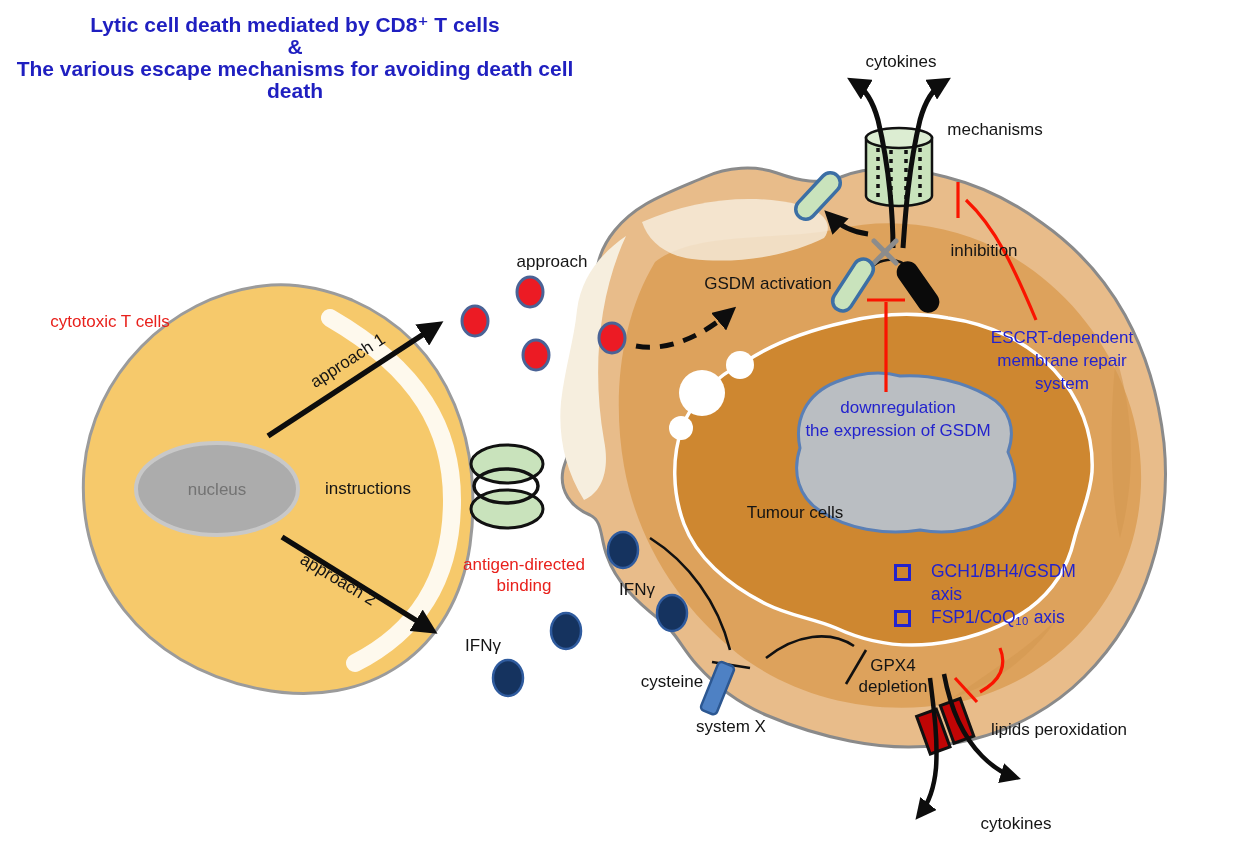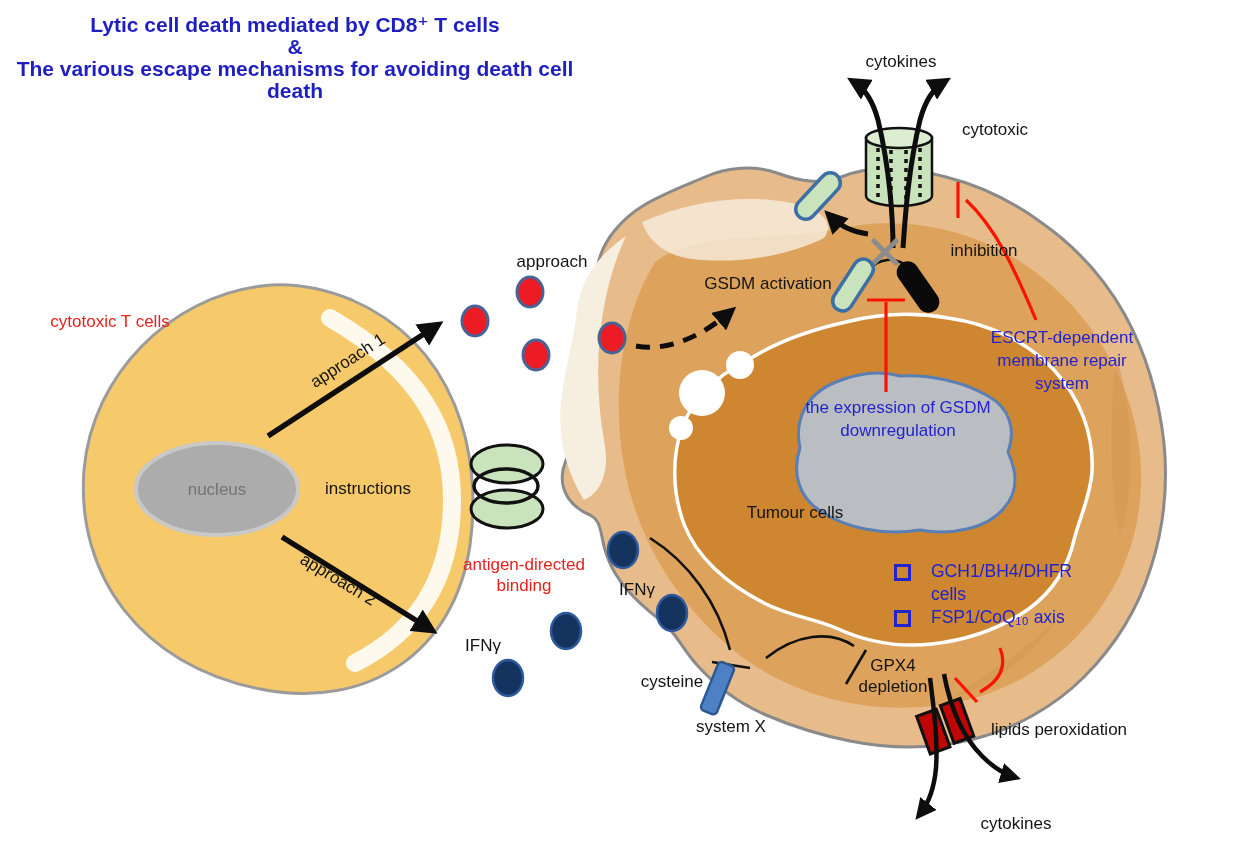--- a/index.html
+++ b/index.html
@@ -153,7 +153,7 @@
 <div class="lbl red wrap" style="left:524px;top:575px;width:140px">antigen-directed binding</div>
 
 <div class="lbl" style="left:901px;top:62px">cytokines</div>
-<div class="lbl" style="left:995px;top:130px">cytotoxic</div>
+<div class="lbl" style="left:995px;top:130px">mechanisms</div>
 <div class="lbl" style="left:984px;top:251px">inhibition</div>
 <div class="lbl" style="left:768px;top:284px">GSDM activation</div>
 <div class="lbl blue wrap" style="left:1062px;top:360px;width:150px;line-height:23px">ESCRT-dependent membrane repair system</div>

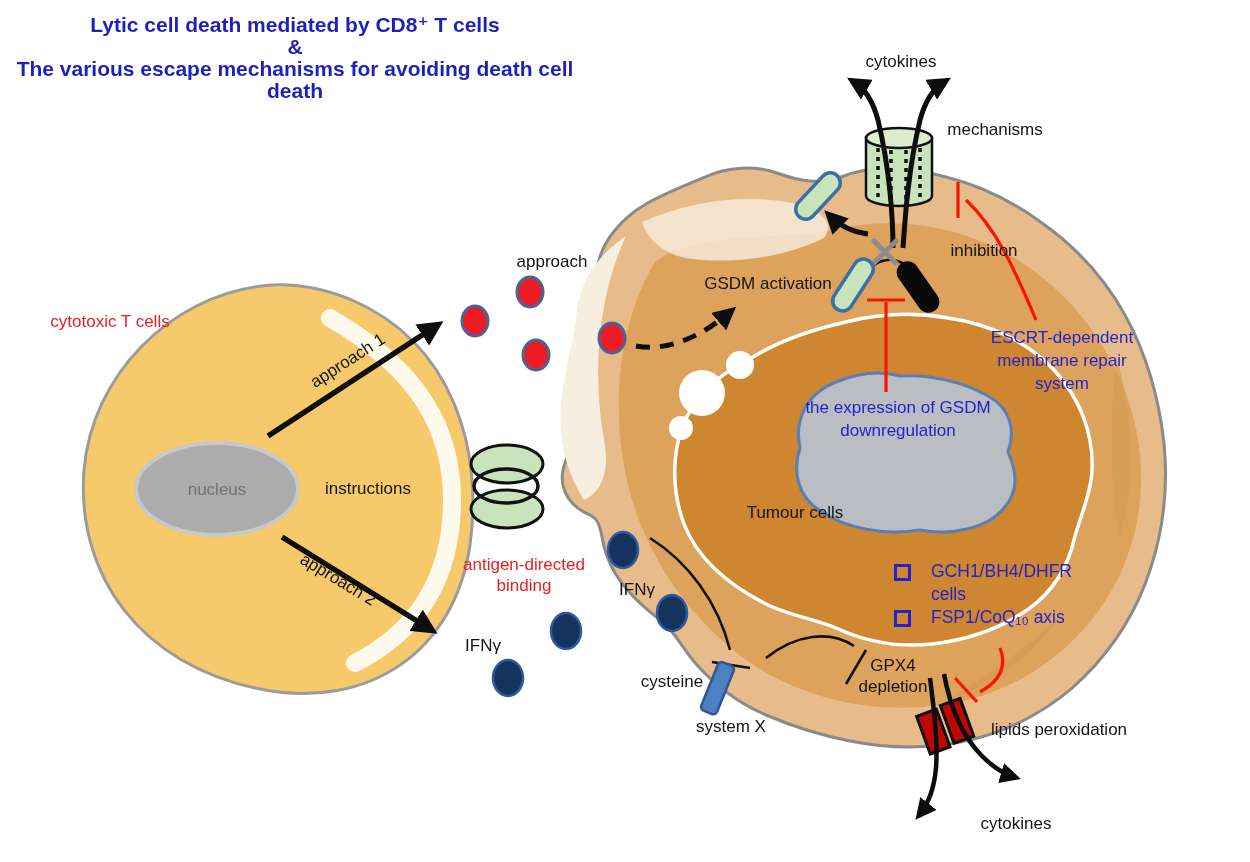--- a/index.html
+++ b/index.html
@@ -159,8 +159,8 @@
 <div class="lbl blue wrap" style="left:1062px;top:360px;width:150px;line-height:23px">ESCRT-dependent membrane repair system</div>
 
 <div class="lbl blue wrap" style="left:898px;top:419px;width:240px;line-height:23px">
+  <span style="display:block">downregulation</span>
   <span style="display:block">the expression of GSDM</span>
-  <span style="display:block">downregulation</span>
 </div>
 <div class="lbl" style="left:795px;top:513px">Tumour cells</div>
 

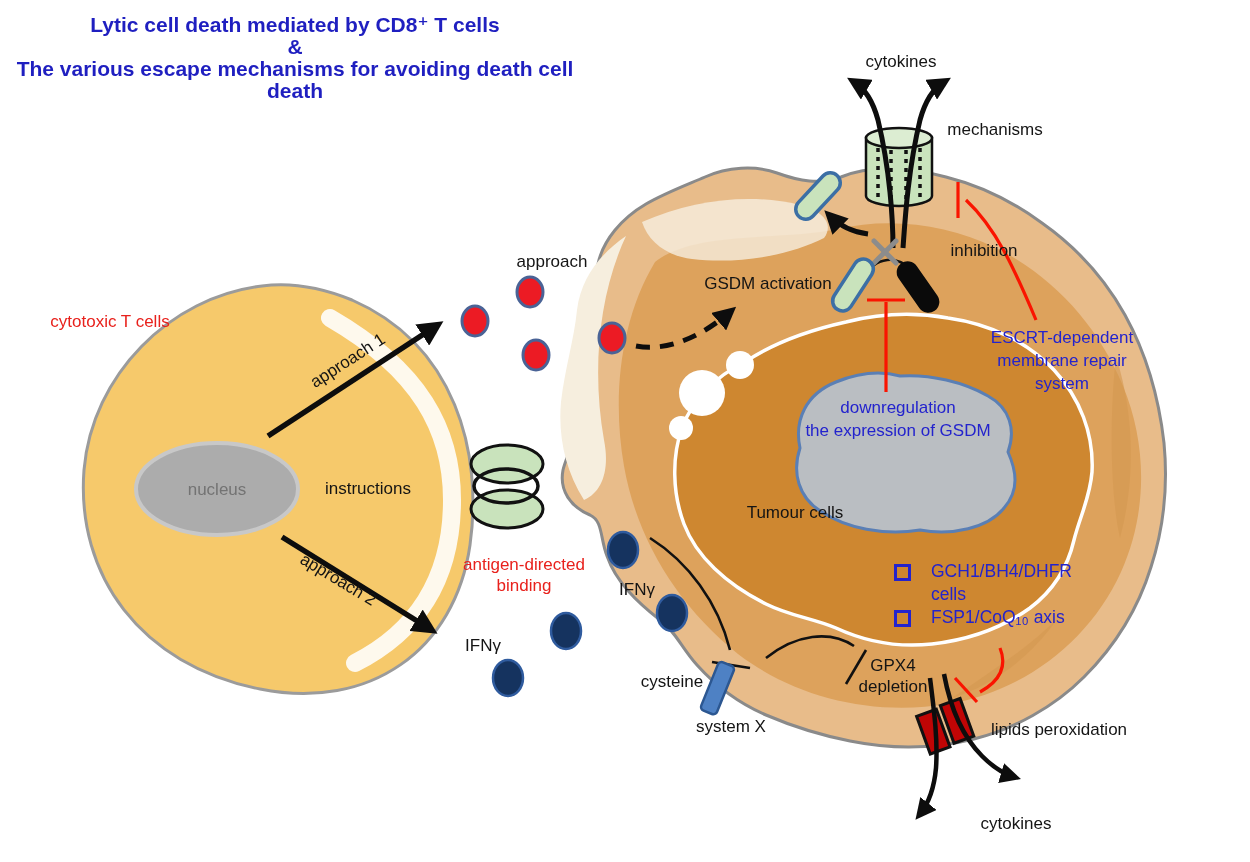--- a/index.html
+++ b/index.html
@@ -173,7 +173,7 @@
 <div id="mech">
   <div class="mech-row">
     <span class="sq"></span>
-    <span class="mech-label">GCH1/BH4/DHFR cells</span>
+    <span class="mech-label">GCH1/BH4/GSDM axis</span>
   </div>
   <div class="mech-row">
     <span class="sq"></span>

